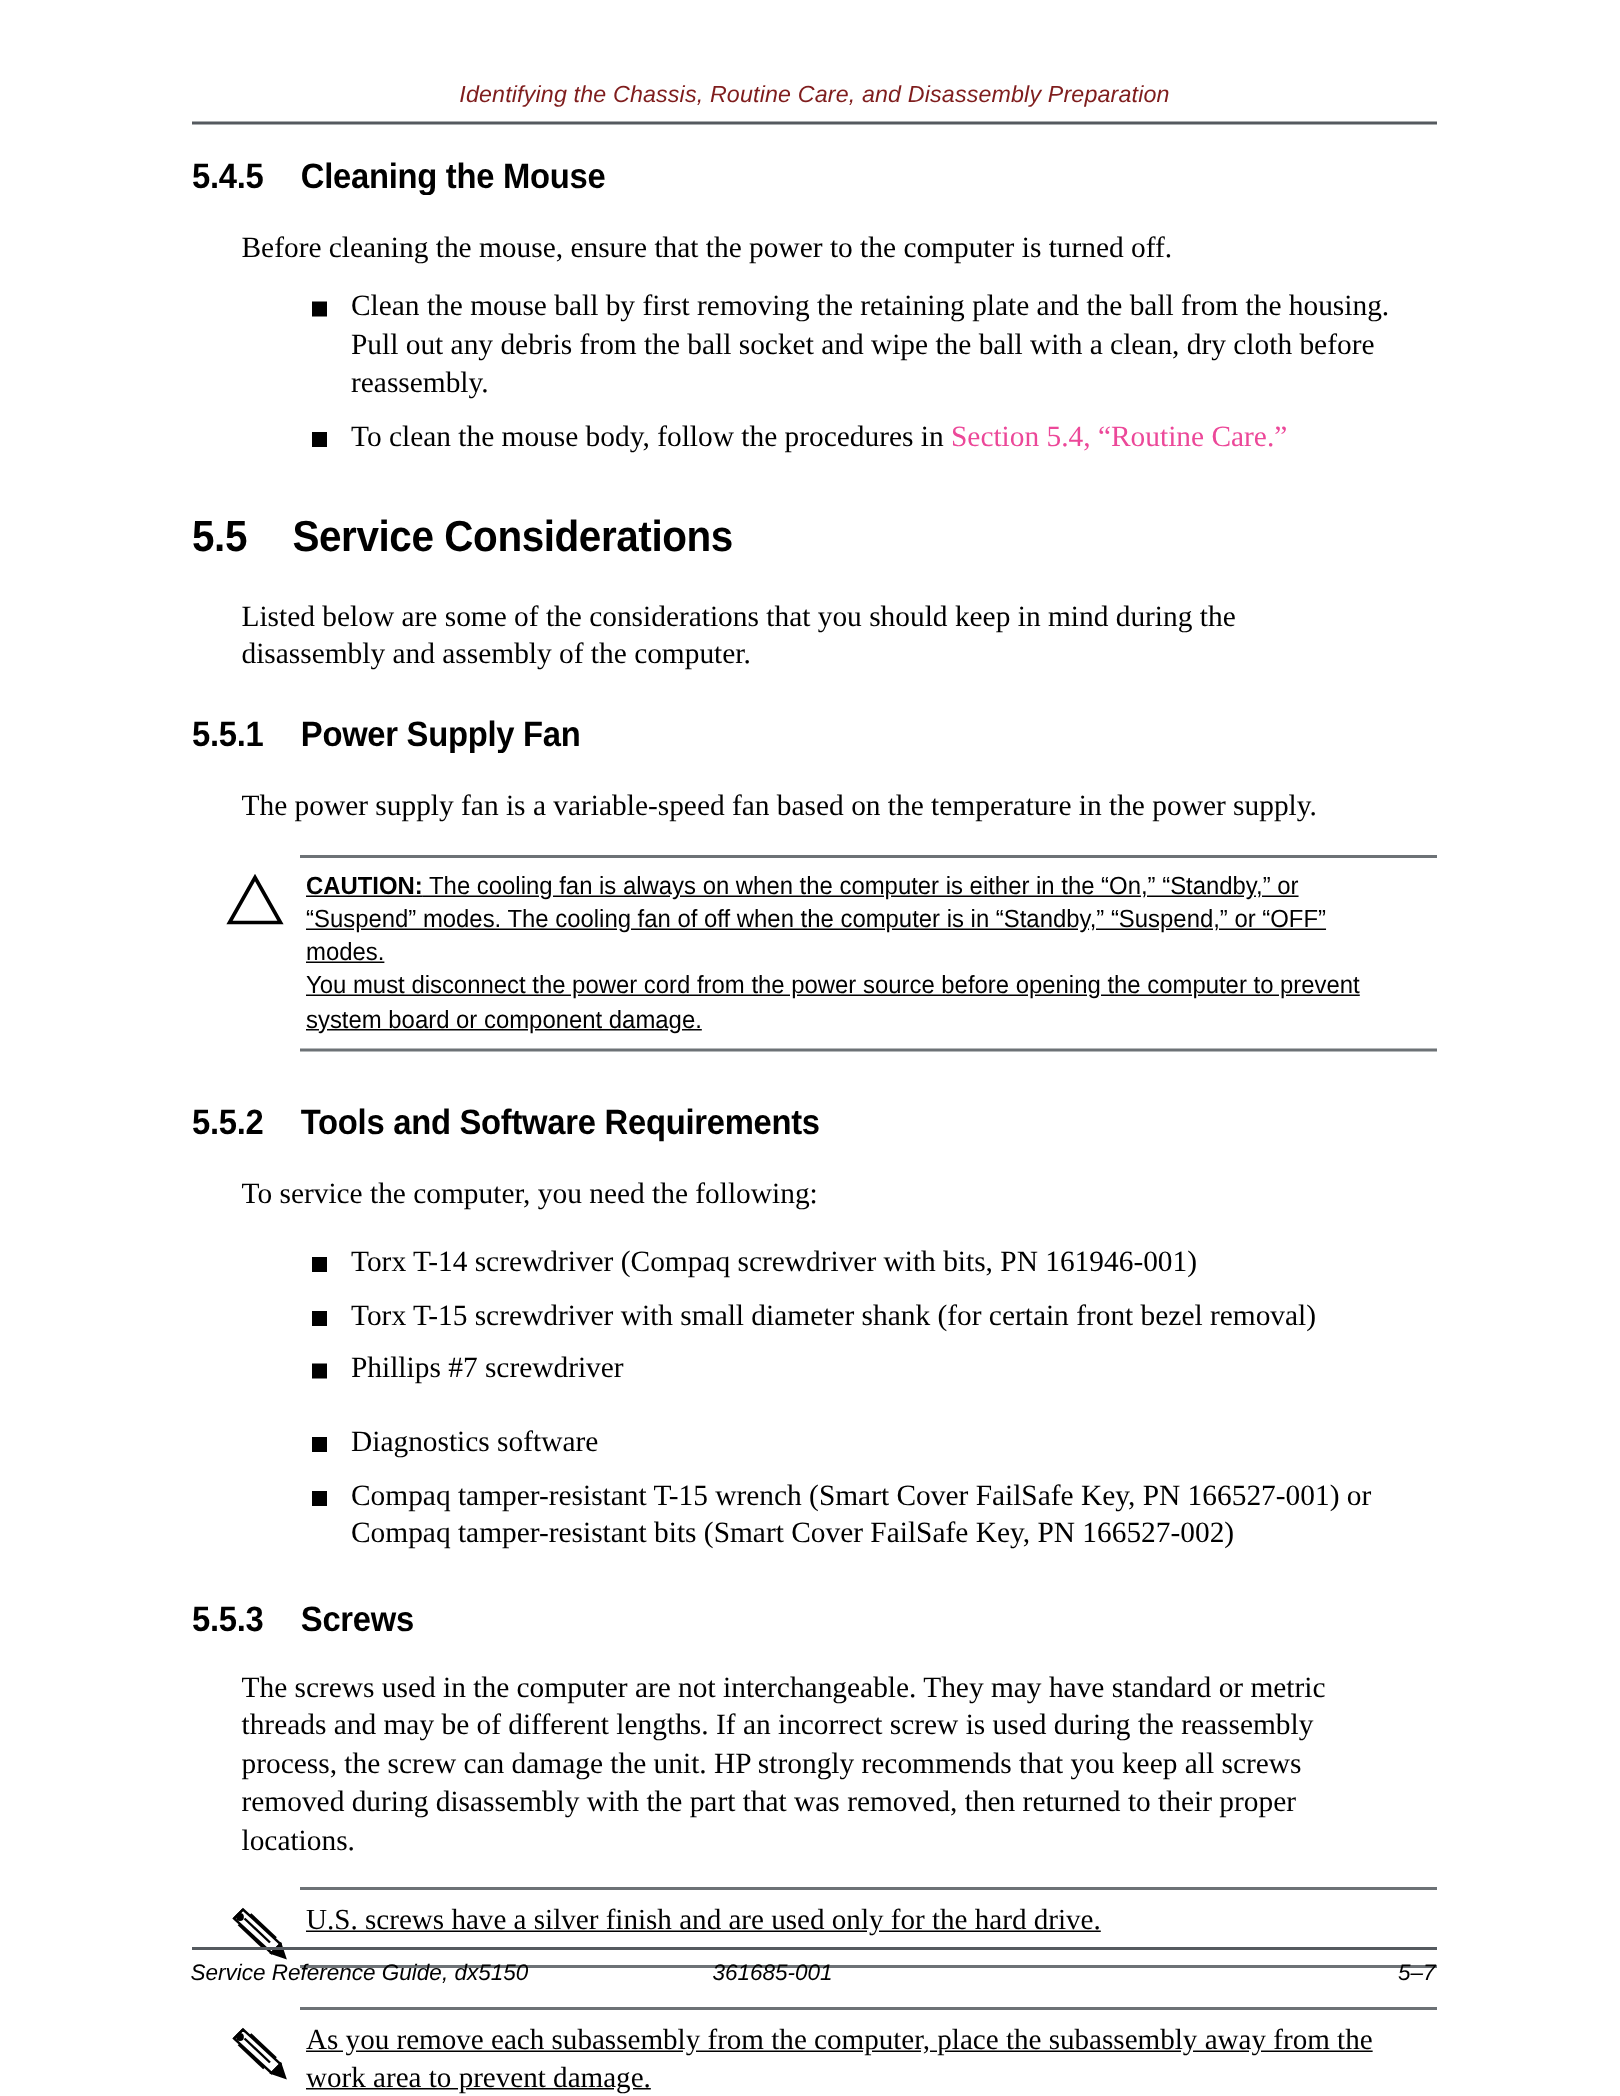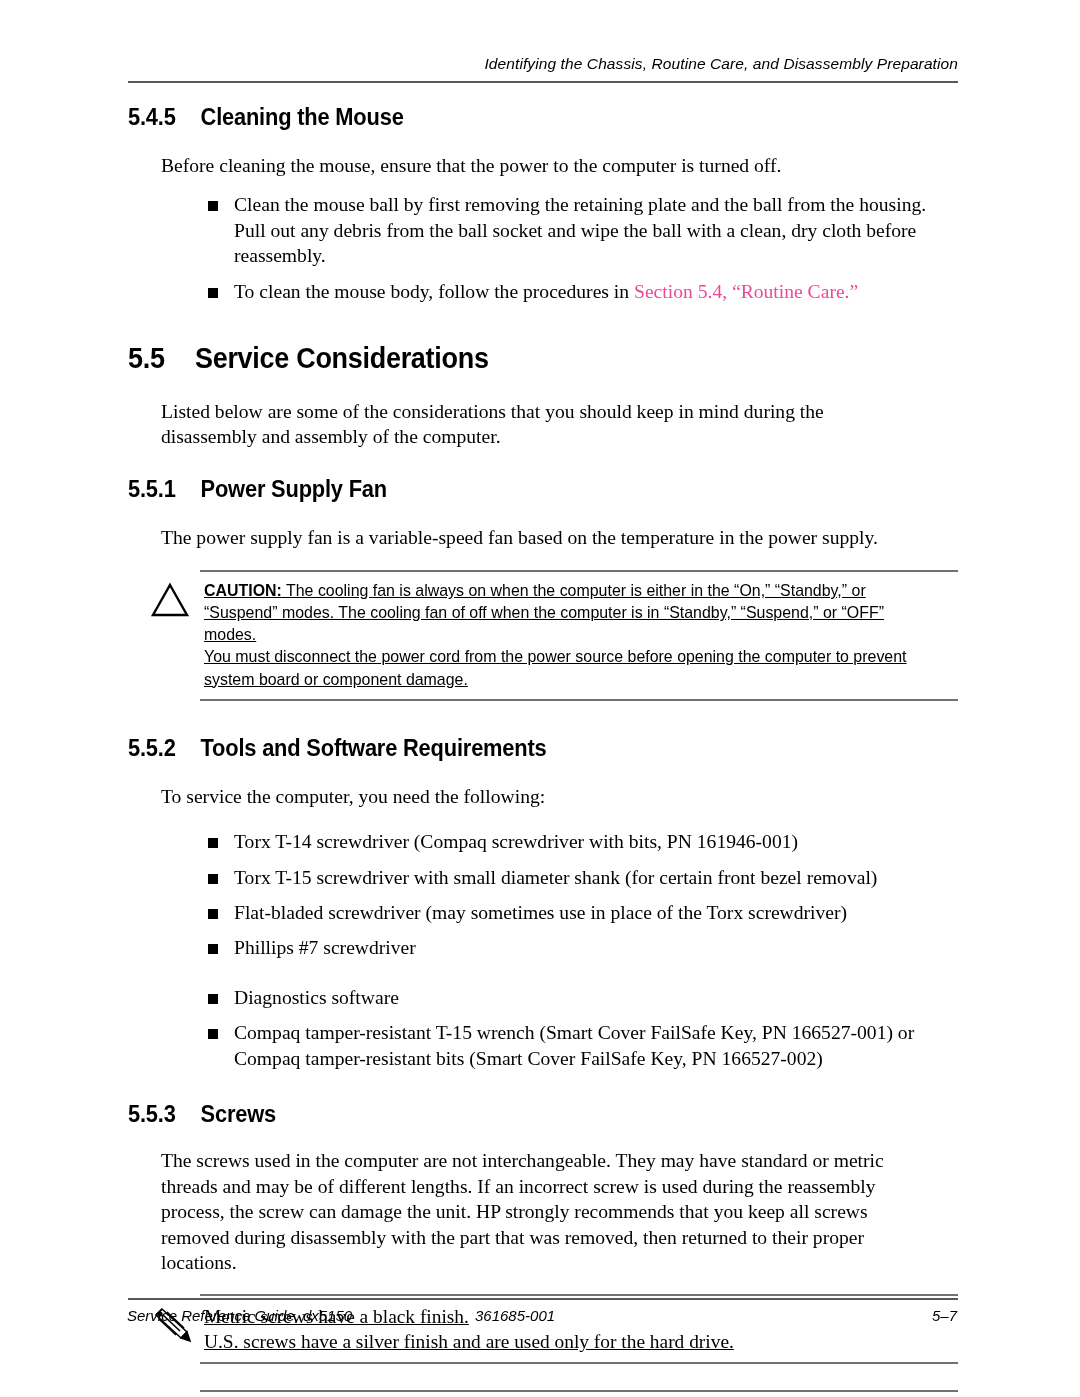--- a/index.html
+++ b/index.html
@@ -23,12 +23,12 @@
     left: 128px;
     top: 55px;
     width: 830px;
-    text-align: right;
+    text-align: center;
     font-family: "Liberation Sans", "DejaVu Sans", sans-serif;
     font-style: italic;
     font-size: 15.5px;
     letter-spacing: 0.1px;
-    color: #000000;
+    color: #7f1d1d;
   }
   .header-rule {
     position: absolute;

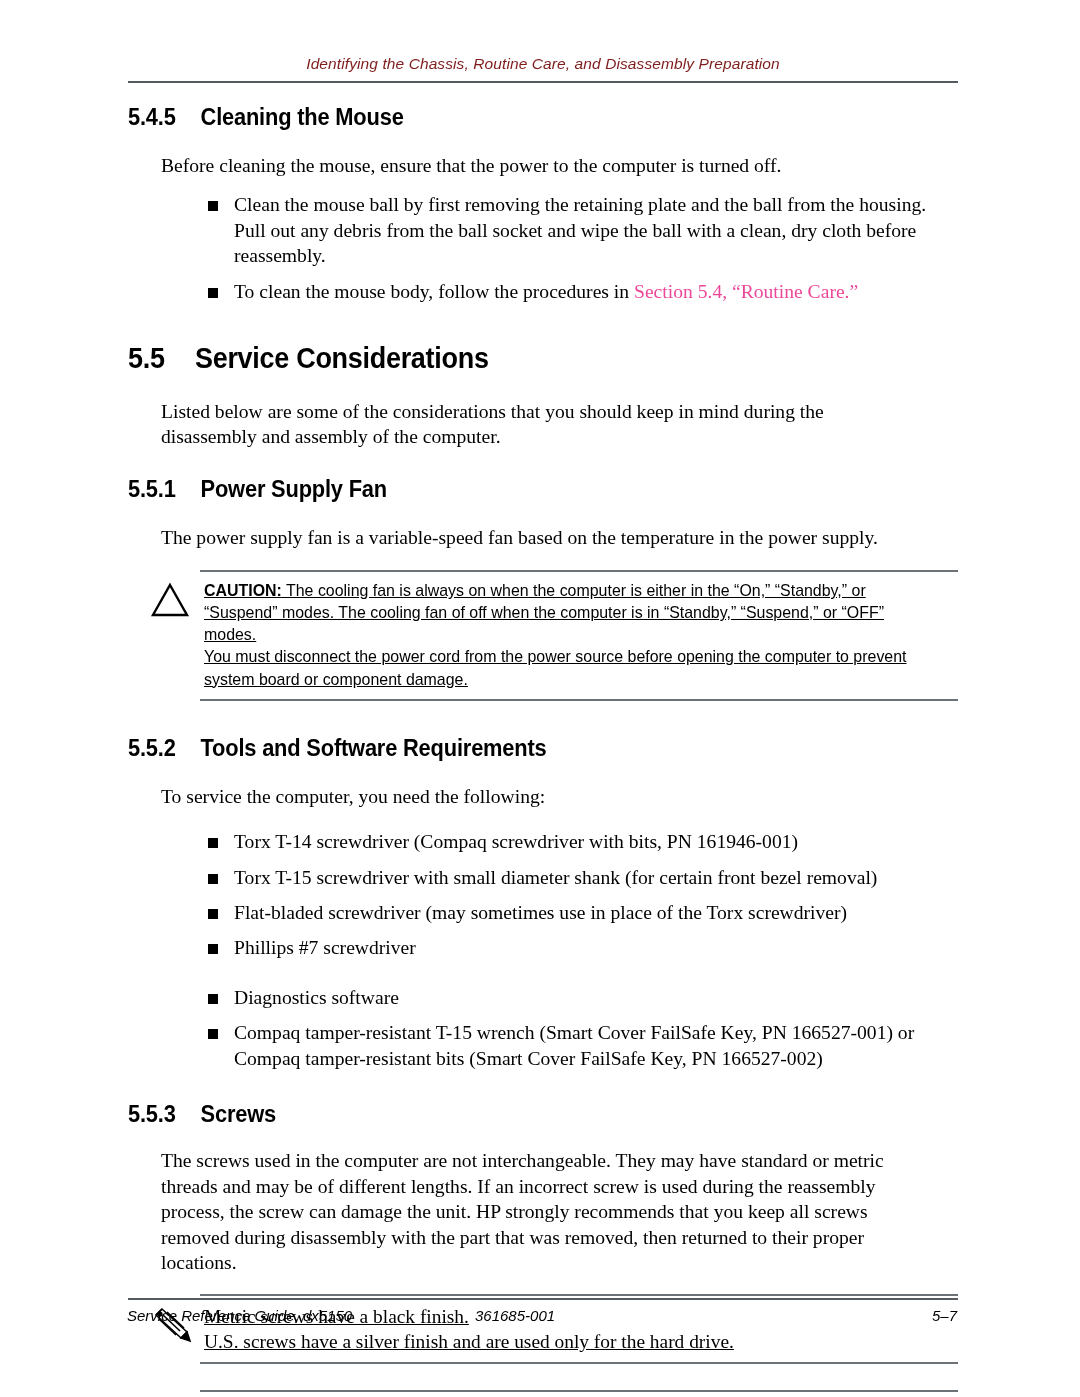--- a/index.html
+++ b/index.html
@@ -264,7 +264,6 @@
     <ul class="bullets">
       <li style="margin-top:8px;">Torx T-14 screwdriver (Compaq screwdriver with bits, PN 161946-001)</li>
       <li style="margin-top:10px;">Torx T-15 screwdriver with small diameter shank (for certain front bezel removal)</li>
-      <li style="margin-top:10px;">Flat-bladed screwdriver (may sometimes use in place of the Torx screwdriver)</li>
       <li style="margin-top:10px;">Phillips #7 screwdriver</li>
       <li style="margin-top:24px;">Diagnostics software</li>
       <li style="margin-top:10px;">Compaq tamper-resistant T-15 wrench (Smart Cover FailSafe Key, PN 166527-001) or Compaq tamper-resistant bits (Smart Cover FailSafe Key, PN 166527-002)</li>

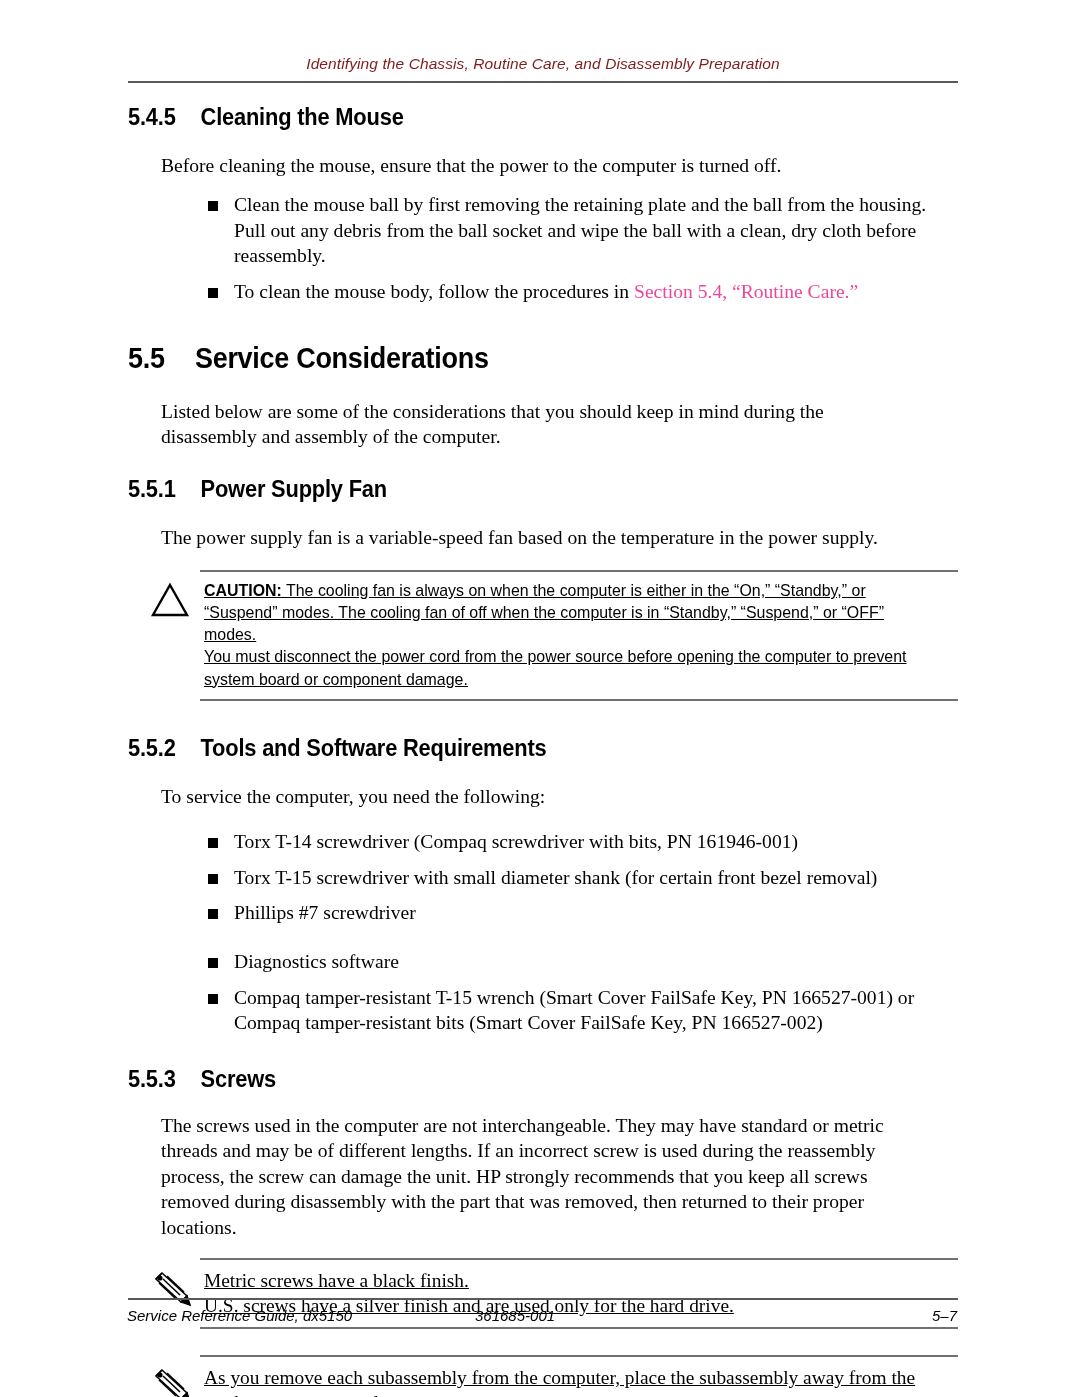--- a/index.html
+++ b/index.html
@@ -298,7 +298,6 @@
           </svg>
         </span>
         <div class="ntext">
-          <div>Metric screws have a black finish.</div>
           <div>U.S. screws have a silver finish and are used only for the hard drive.</div>
         </div>
       </div>

